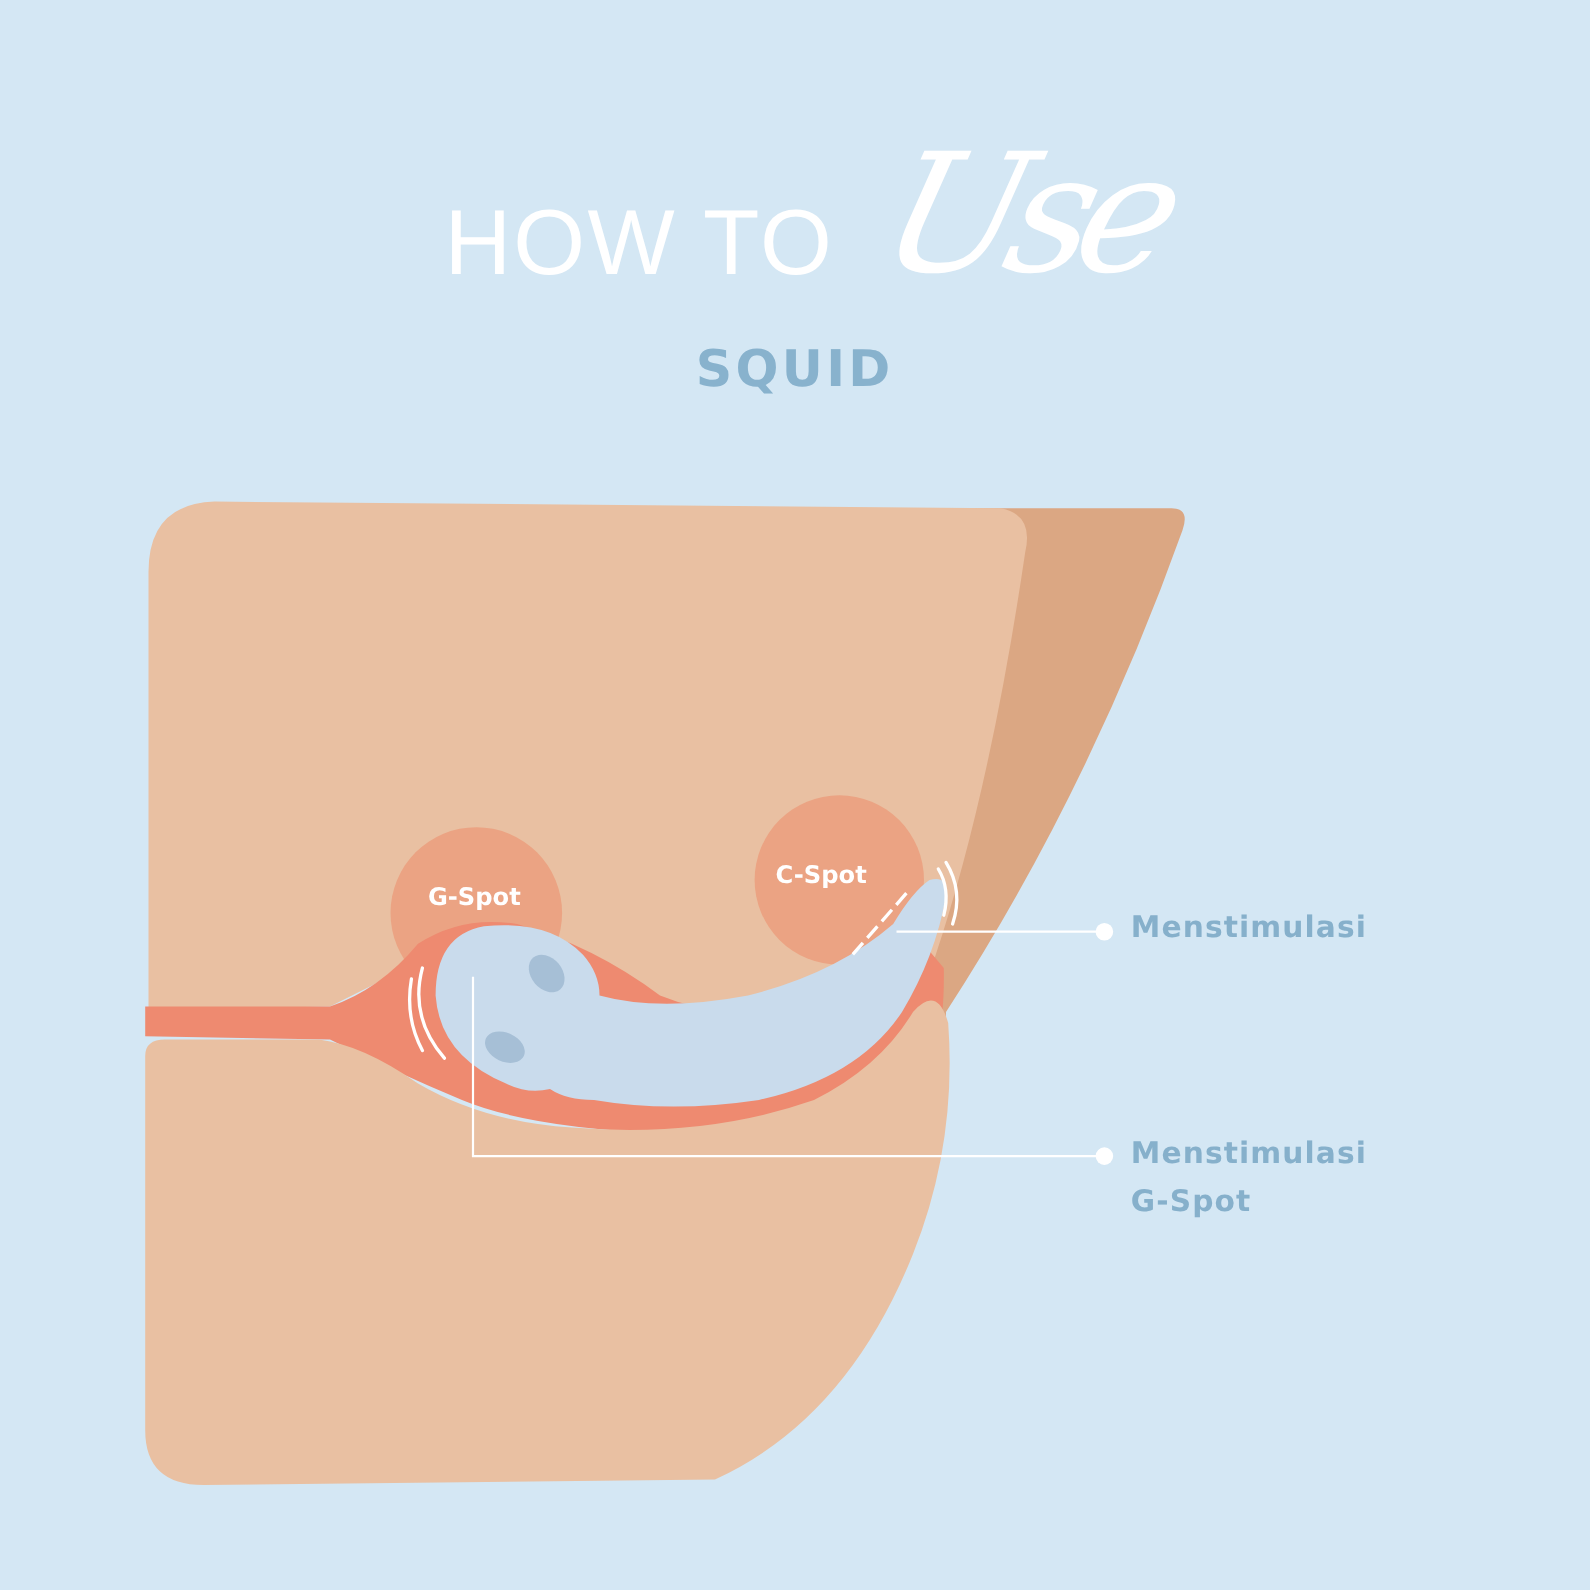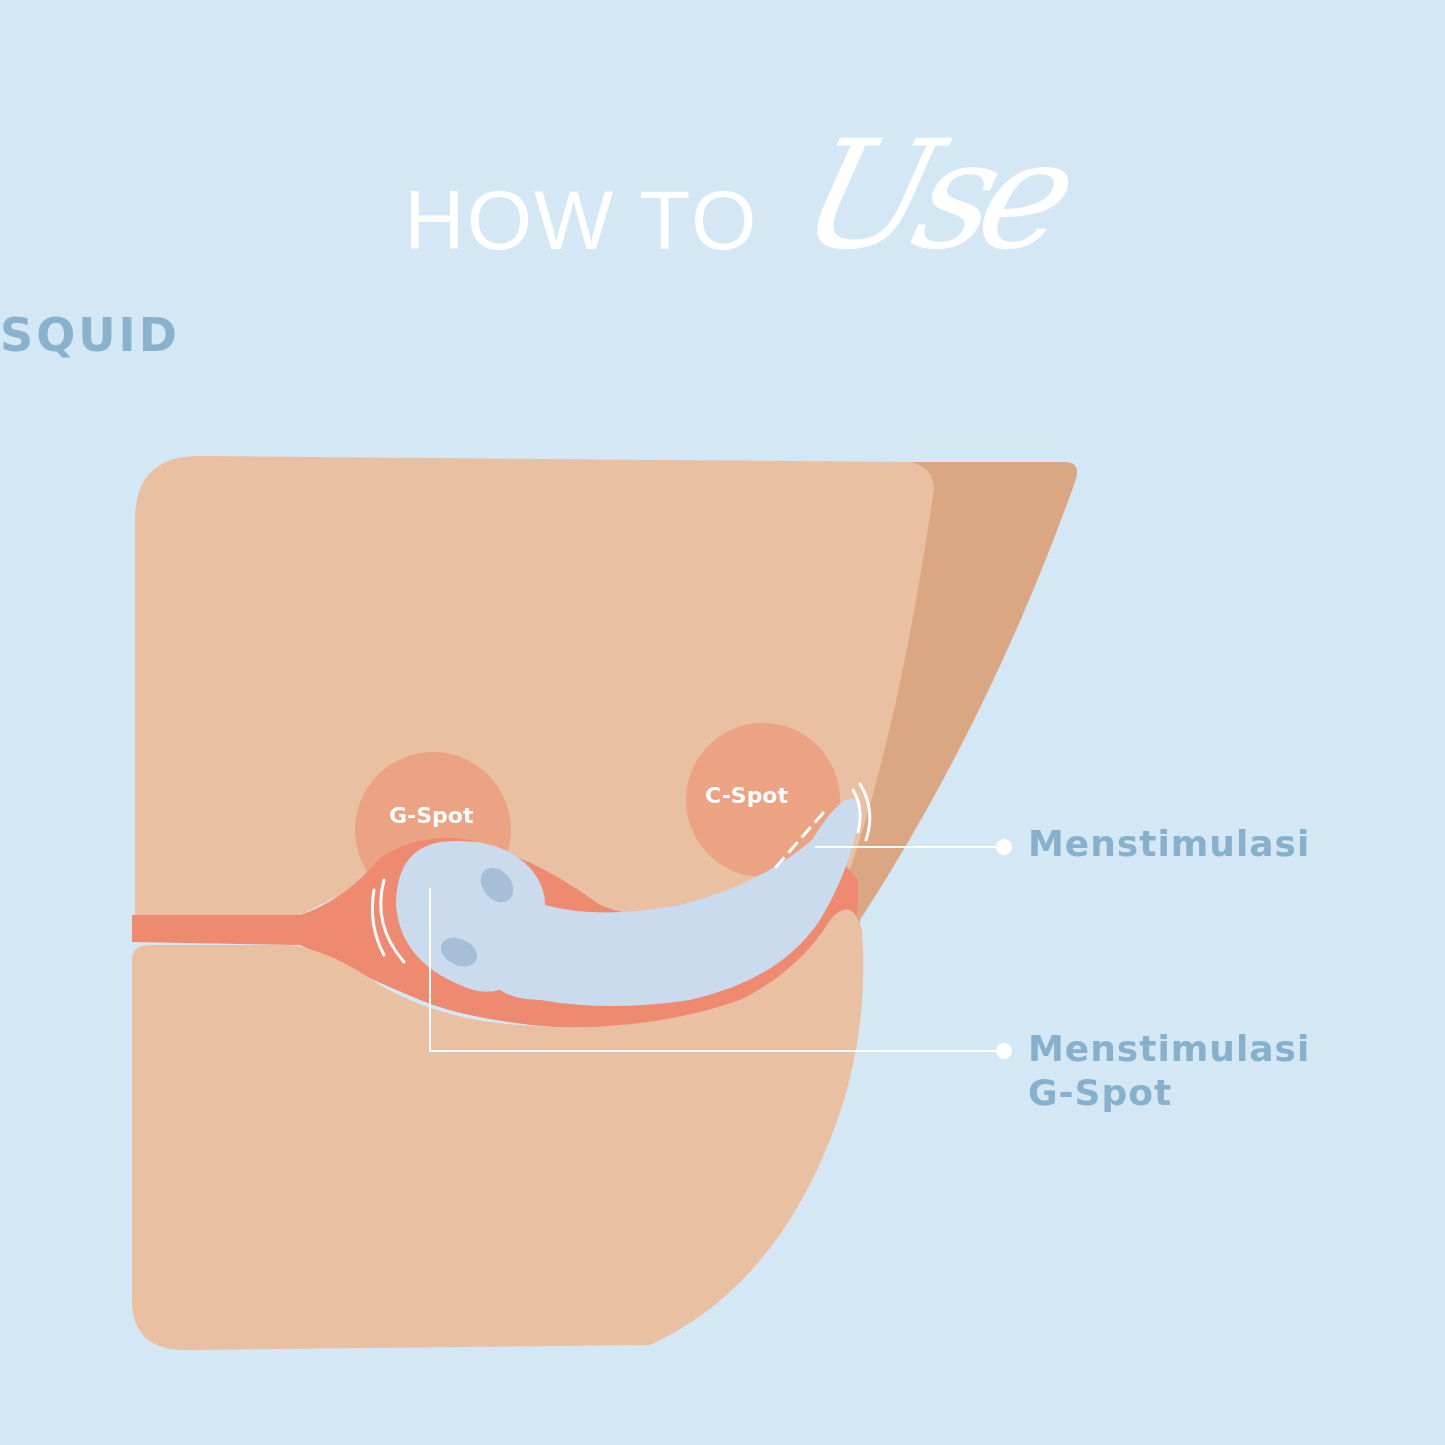--- a/index.html
+++ b/index.html
@@ -7,7 +7,7 @@
   .title-row { position: absolute; left: 0; top: 110px; width: 1210px; height: 180px; }
   .title-main { position: absolute; left: 404px; top: 68px; font-family: "Liberation Sans", sans-serif; font-size: 84px; color: #ffffff; letter-spacing: 2px; line-height: 1; }
   .title-script { position: absolute; left: 808px; top: 10px; font-family: "DejaVu Serif", serif; font-style: italic; font-size: 150px; color: #ffffff; line-height: 1; letter-spacing: -14px; transform: skewX(-14deg); }
-  .subtitle { position: absolute; left: 0; width: 1445px; top: 312px; font-family: "DejaVu Sans", sans-serif; font-weight: bold; font-size: 46px; color: #88b2cd; letter-spacing: 3px; line-height: 1; }
+  .subtitle { position: absolute; left: 0; width: 1445px; top: 312px; text-align: center; font-family: "DejaVu Sans", sans-serif; font-weight: bold; font-size: 46px; color: #88b2cd; letter-spacing: 3px; line-height: 1; }
   svg.diagram { position: absolute; left: 0; top: 0; }
   .spot-label { font-family: "DejaVu Sans", sans-serif; font-weight: bold; font-size: 22px; fill: #ffffff; }
   .callout { position: absolute; left: 1028px; font-family: "DejaVu Sans", sans-serif; font-weight: bold; font-size: 36px; color: #86b0cb; line-height: 44px; letter-spacing: 1px; }

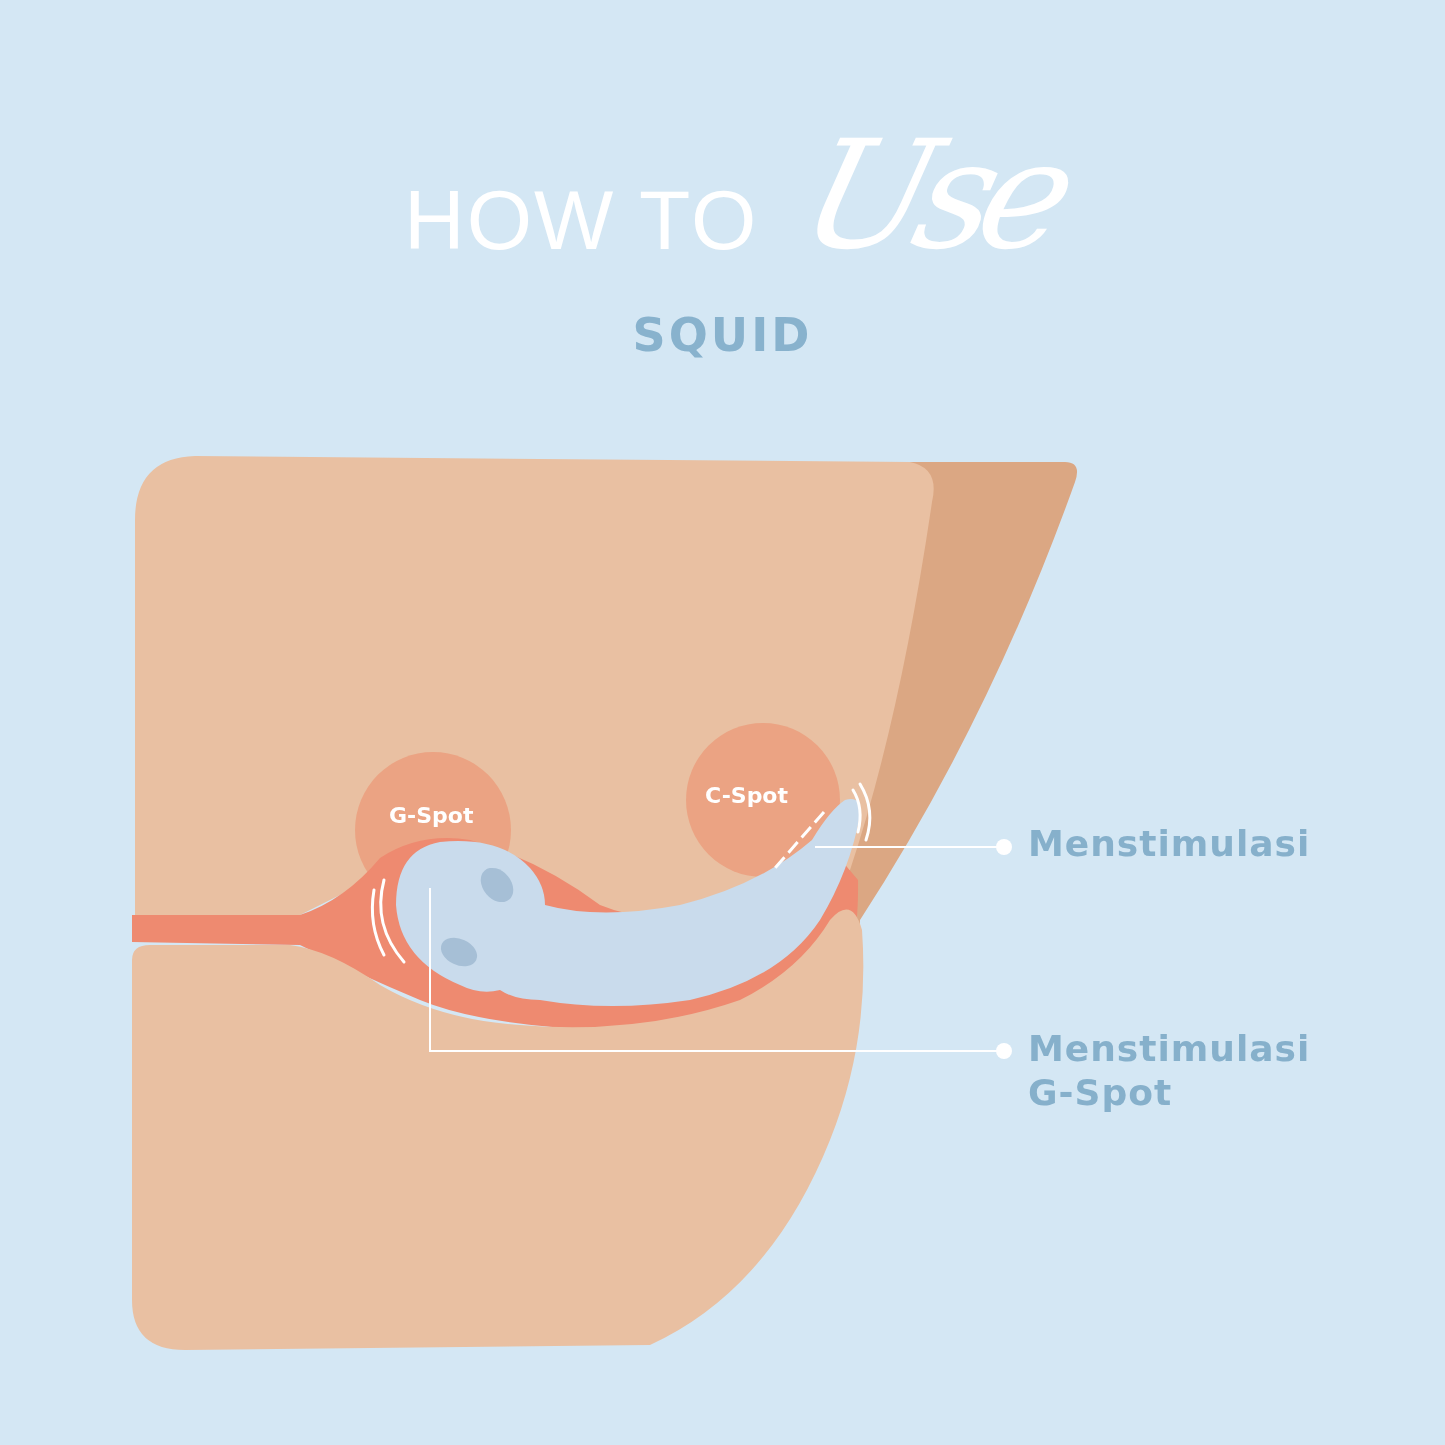--- a/index.html
+++ b/index.html
@@ -10,7 +10,7 @@
   .subtitle { position: absolute; left: 0; width: 1445px; top: 312px; text-align: center; font-family: "DejaVu Sans", sans-serif; font-weight: bold; font-size: 46px; color: #88b2cd; letter-spacing: 3px; line-height: 1; }
   svg.diagram { position: absolute; left: 0; top: 0; }
   .spot-label { font-family: "DejaVu Sans", sans-serif; font-weight: bold; font-size: 22px; fill: #ffffff; }
-  .callout { position: absolute; left: 1028px; font-family: "DejaVu Sans", sans-serif; font-weight: bold; font-size: 36px; color: #86b0cb; line-height: 44px; letter-spacing: 1px; }
+  .callout { position: absolute; left: 1028px; font-family: "DejaVu Sans", sans-serif; font-weight: bold; font-size: 27px; color: #86b0cb; line-height: 44px; letter-spacing: 1px; }
   .callout span { display: block; }
 </style>
 </head>

